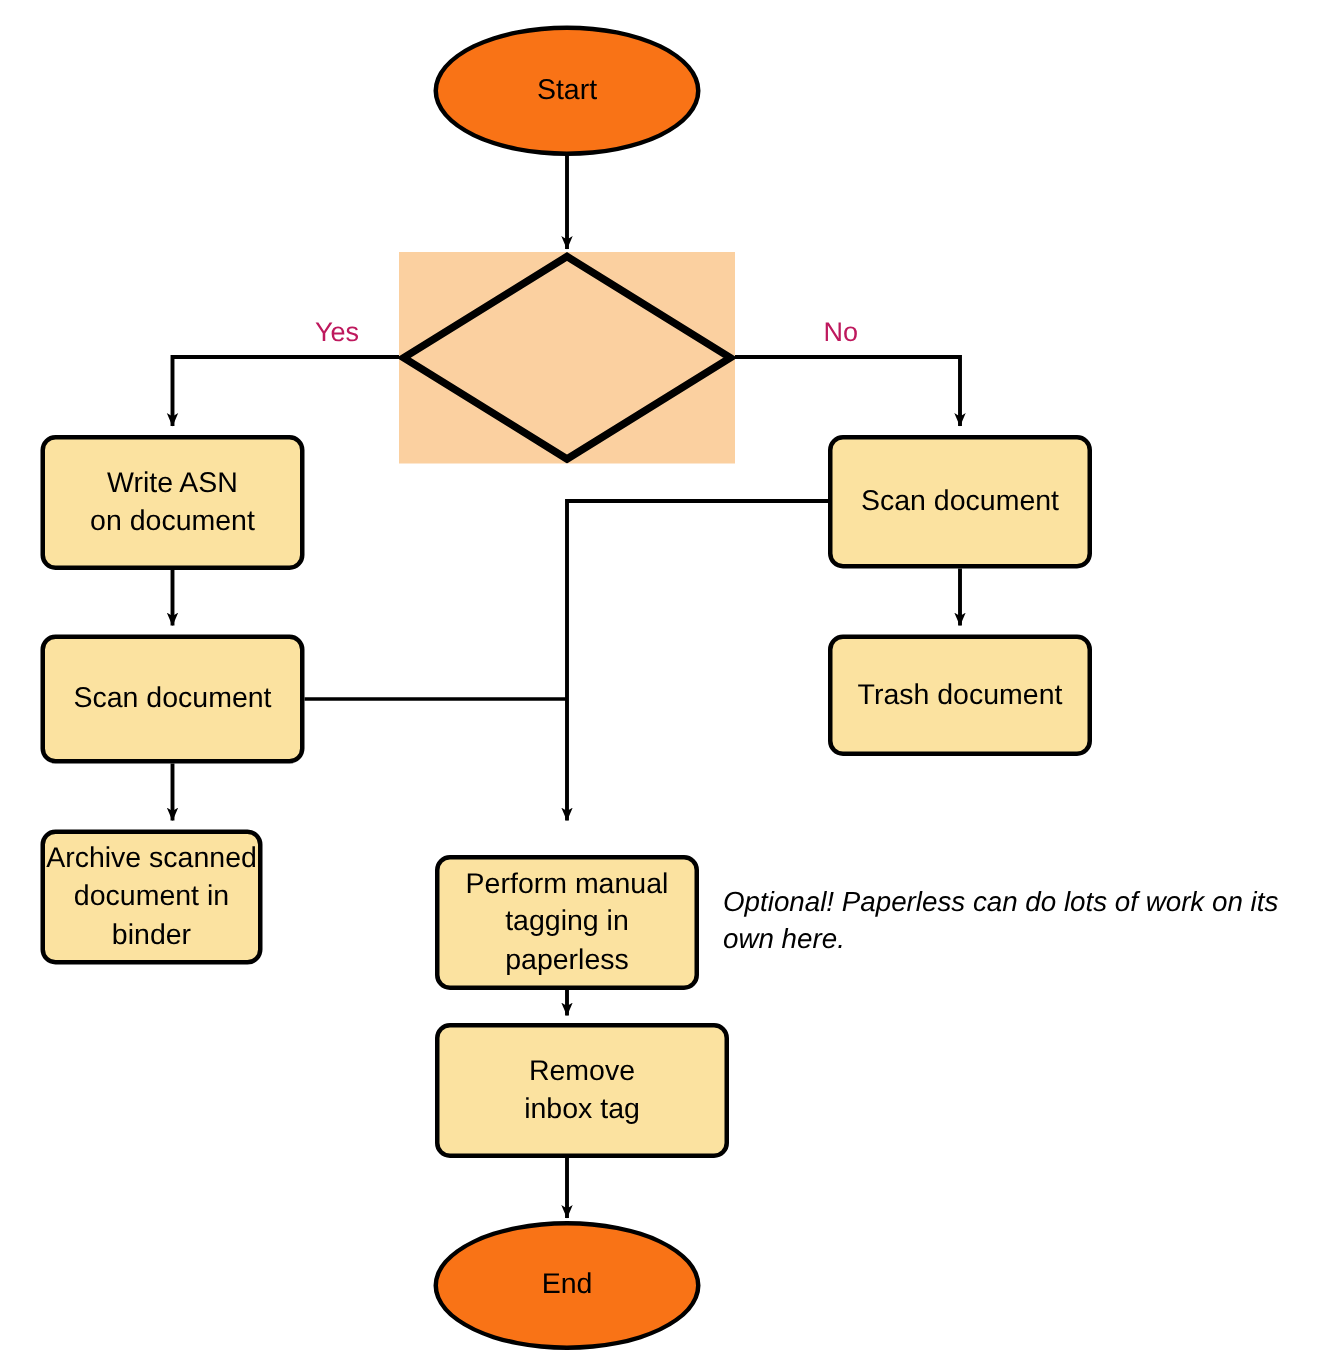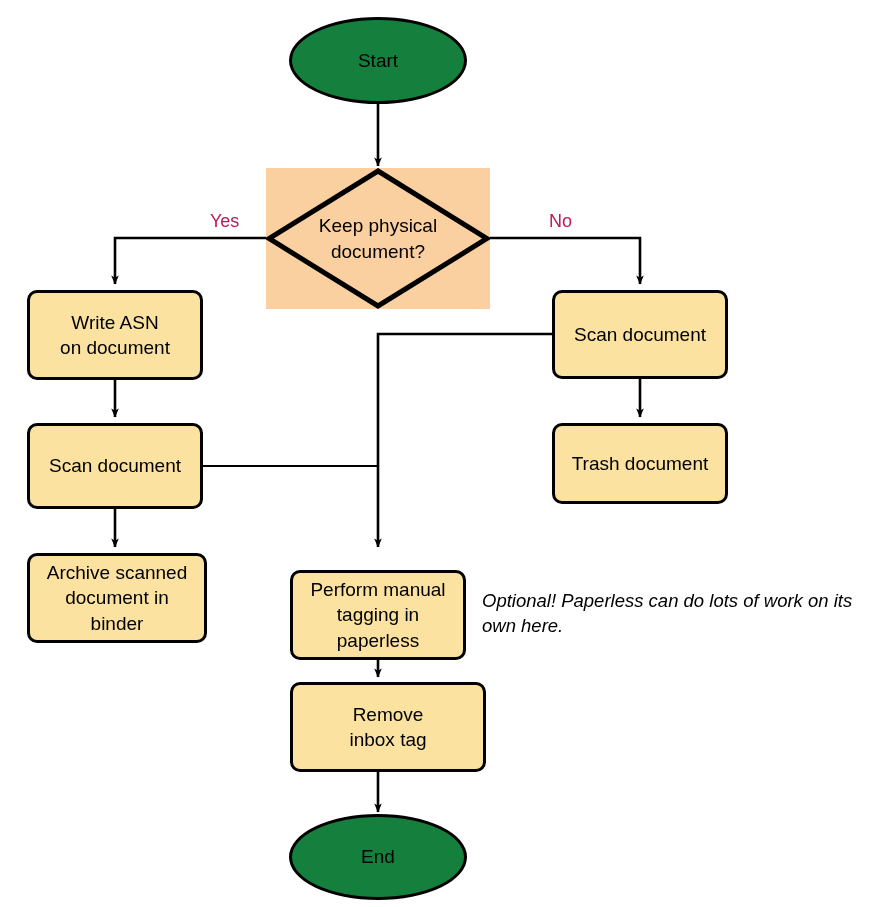--- a/index.html
+++ b/index.html
@@ -43,7 +43,7 @@
     border-radius: 10px;
   }
   .node-terminal {
-    background: #15803d;
+    background: #f97316;
     border: 3.5px solid #000000;
     border-radius: 50%;
     text-align: center;

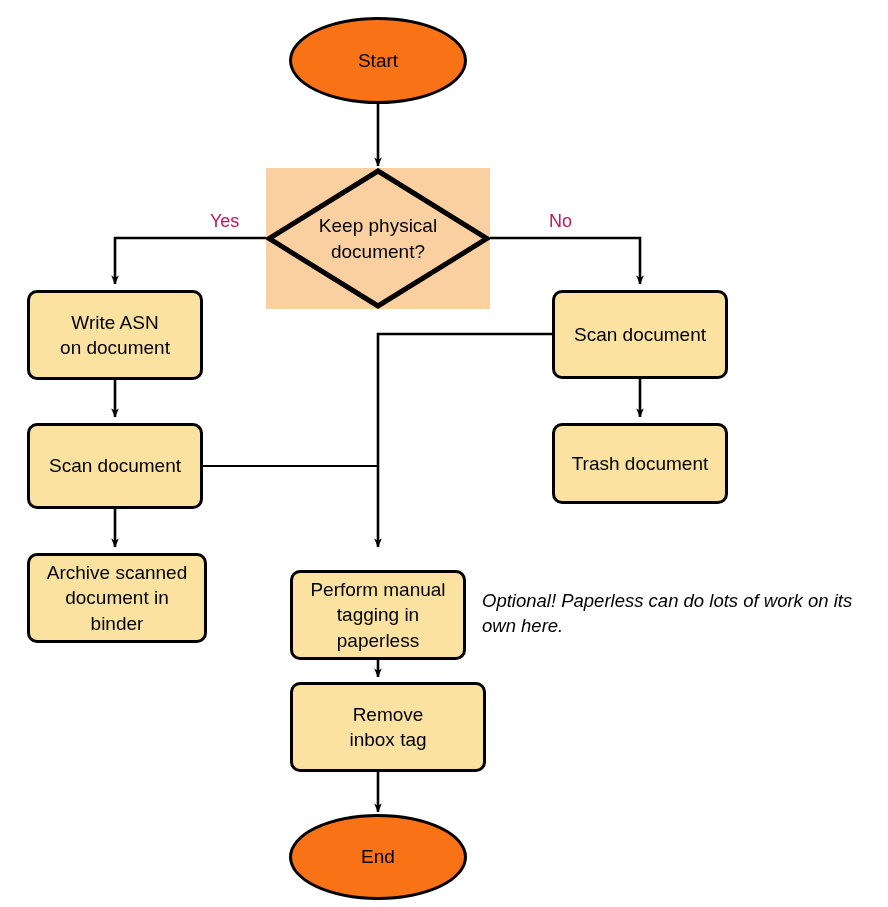--- a/index.html
+++ b/index.html
@@ -123,8 +123,6 @@
     <svg class="decision-shape" viewBox="0 0 224 141" preserveAspectRatio="none" xmlns="http://www.w3.org/2000/svg">
       <polygon points="112,3 221,70.5 112,138 3,70.5" fill="#fbd0a0" stroke="#000000" stroke-width="5"></polygon>
     </svg>
-    <span class="decision-label">Keep physical
-document?</span>
   </div>
 
   <div class="edge-label" style="left:210px; top:211px;">Yes</div>

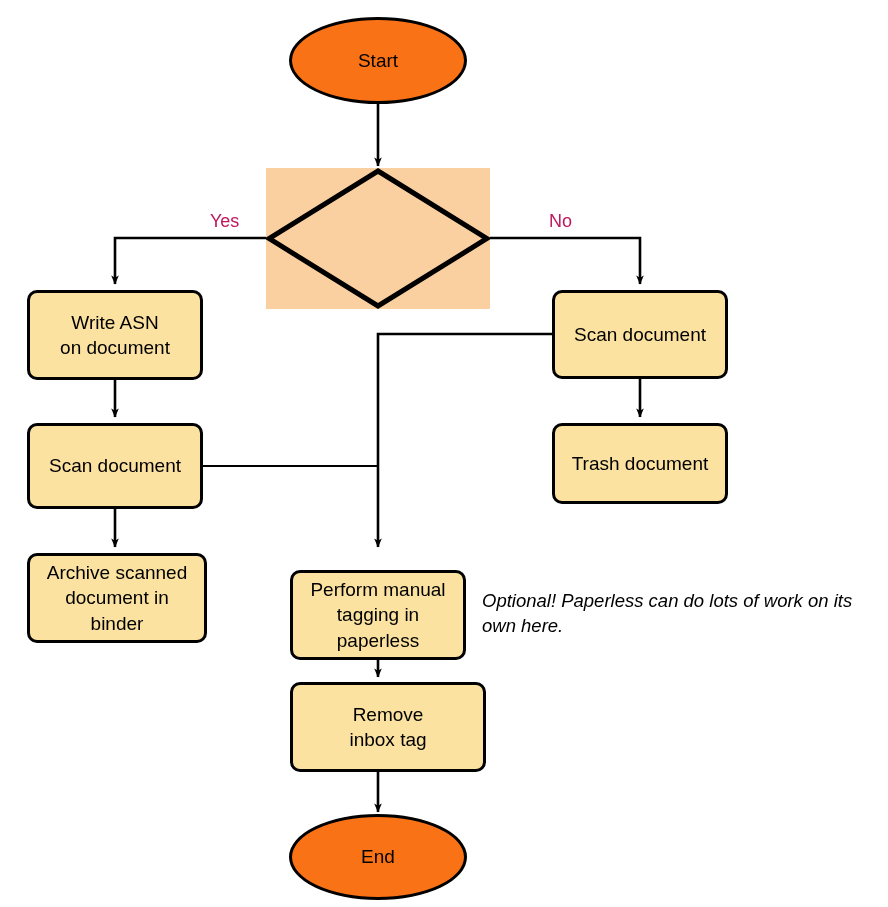--- a/index.html
+++ b/index.html
@@ -137,7 +137,7 @@
     <span>Scan document</span>
   </div>
 
-  <div class="node node-process" style="left:27px; top:553px; width:180px; height:90px;">
+  <div class="node node-process" style="left:27px; top:553px; width:148px; height:90px;">
     <span>Archive scanned
 document in
 binder</span>

